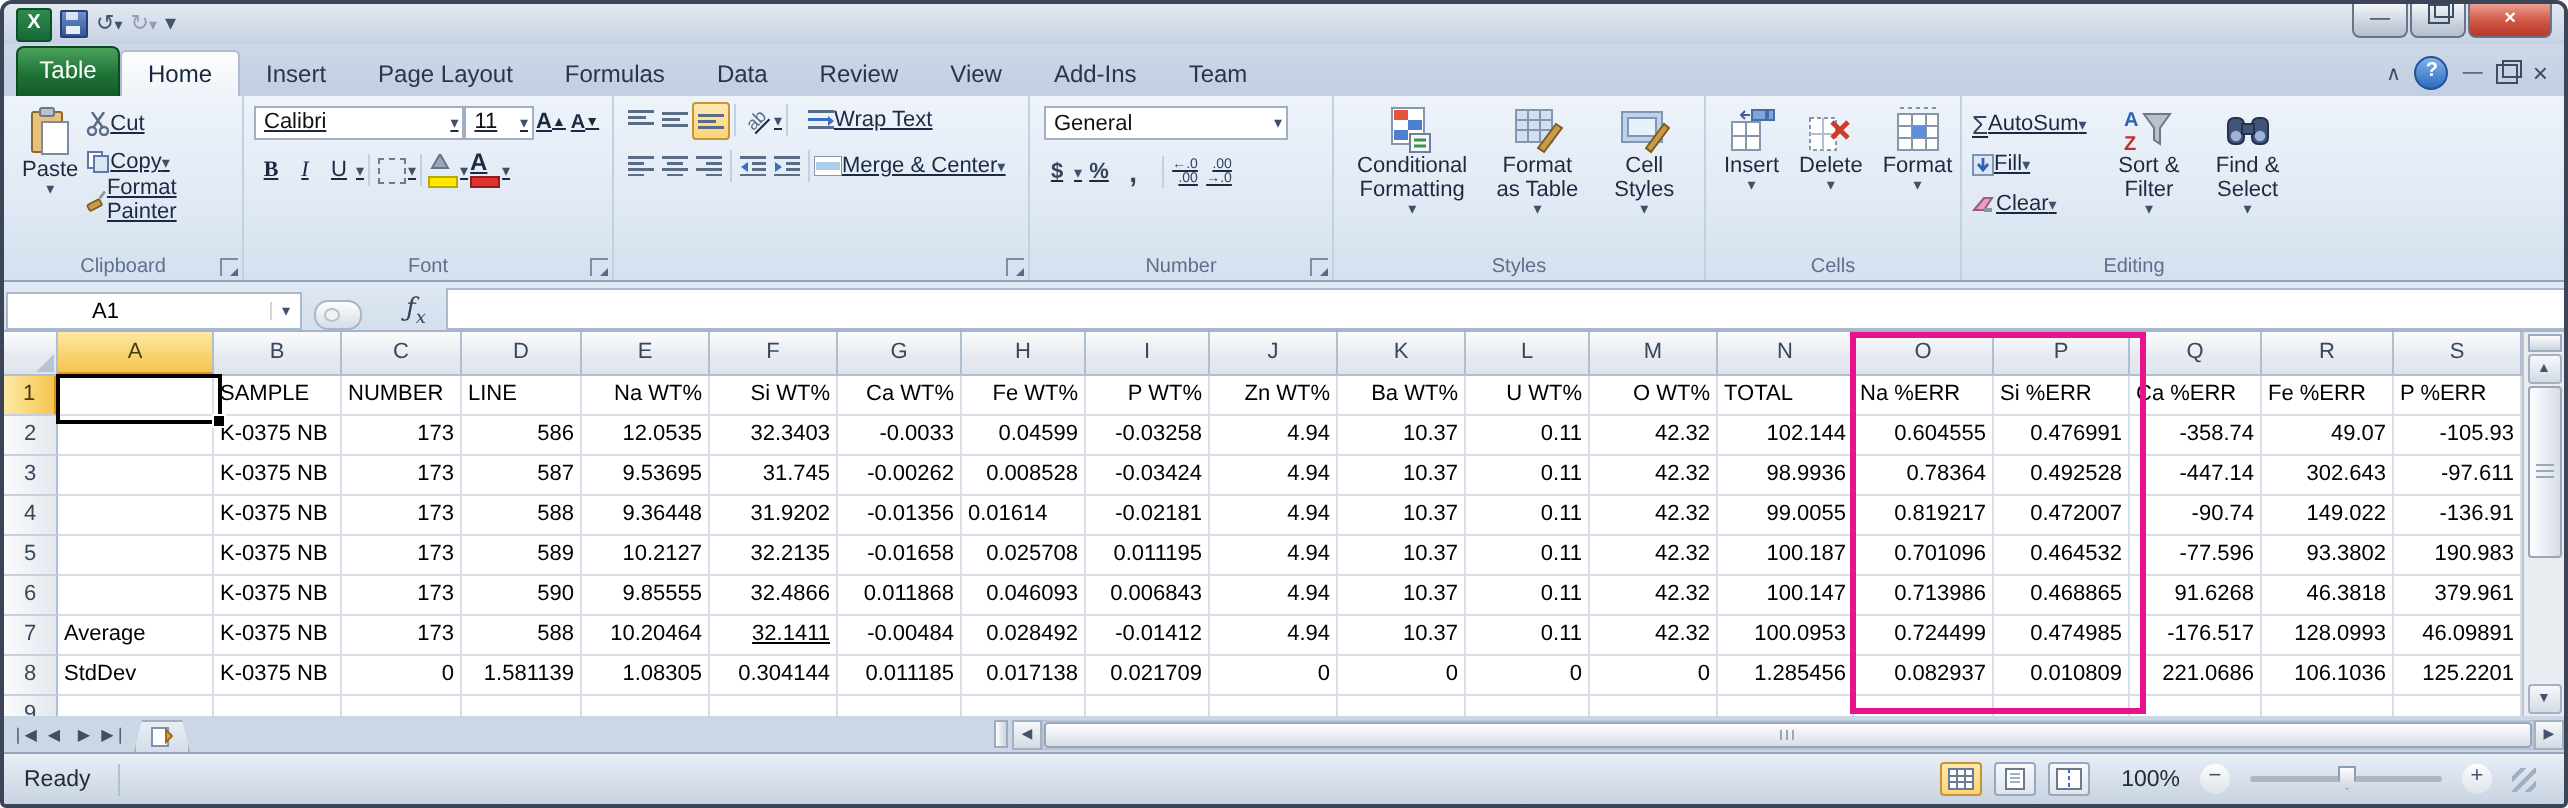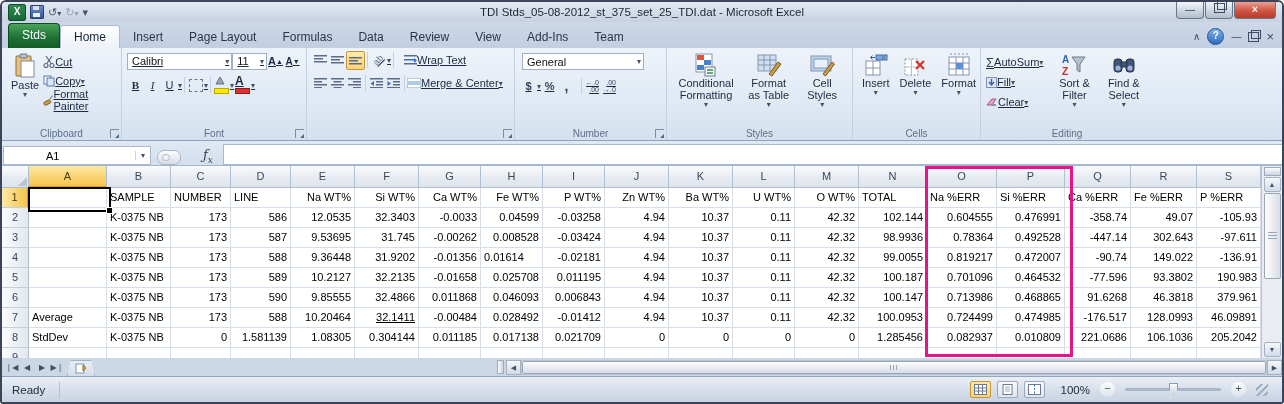--- a/index.html
+++ b/index.html
@@ -144,7 +144,6 @@
       <span class="qbtn dim">↻<span class="caret">▾</span></span>
       <span class="qbtn">▾</span>
     </div>
-    <div class="title-text">TDI Stds_05-08-2012_st_375_set_25_TDI.dat - Microsoft Excel</div>
     <div class="winbtns">
       <div class="wbtn">—</div>
       <div class="wbtn"><span class="restore-ic"></span></div>

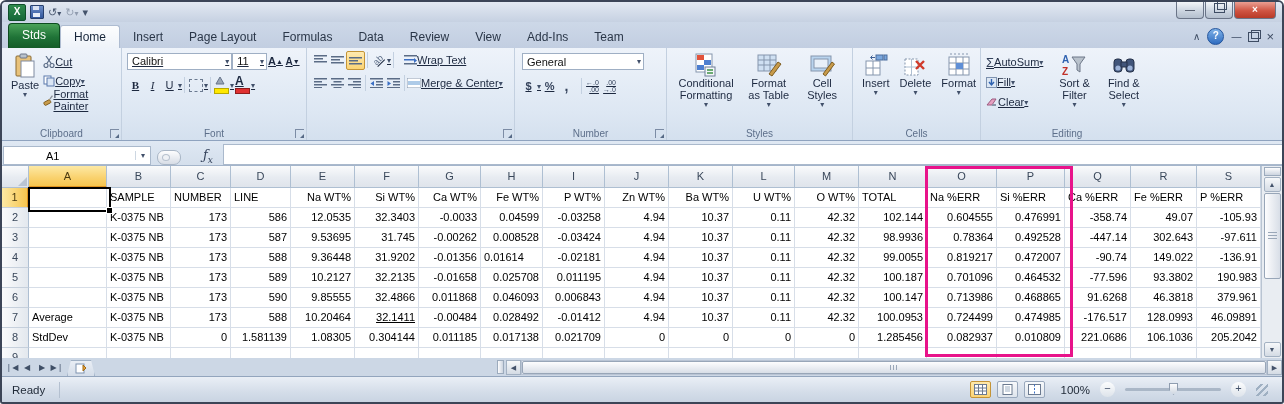--- a/index.html
+++ b/index.html
@@ -152,7 +152,7 @@
   </div>
 
   <div class="tabrow">
-    <div class="file-btn">Stds</div>
+    <div class="file-btn">Table</div>
     <div id="tab-strip" style="display:flex;align-items:flex-end;">
         <div class="rtab active">Home</div>
         <div class="rtab">Insert</div>

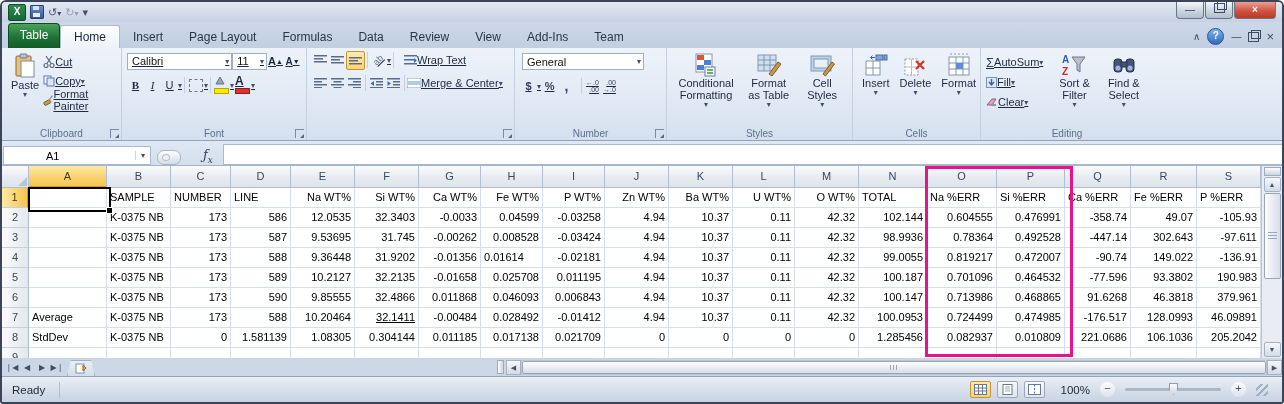--- a/index.html
+++ b/index.html
@@ -698,7 +698,7 @@
           <div class="g-cell" style="width: 68px; text-align: right;">0.010809</div>
           <div class="g-cell" style="width: 66px; text-align: right;">221.0686</div>
           <div class="g-cell" style="width: 66px; text-align: right;">106.1036</div>
-          <div class="g-cell" style="width: 64px; text-align: right;">205.2042</div>
+          <div class="g-cell" style="width: 64px; text-align: right;">125.2201</div>
         </div>
         <div class="g-row">
           <div class="g-rh">9</div>

